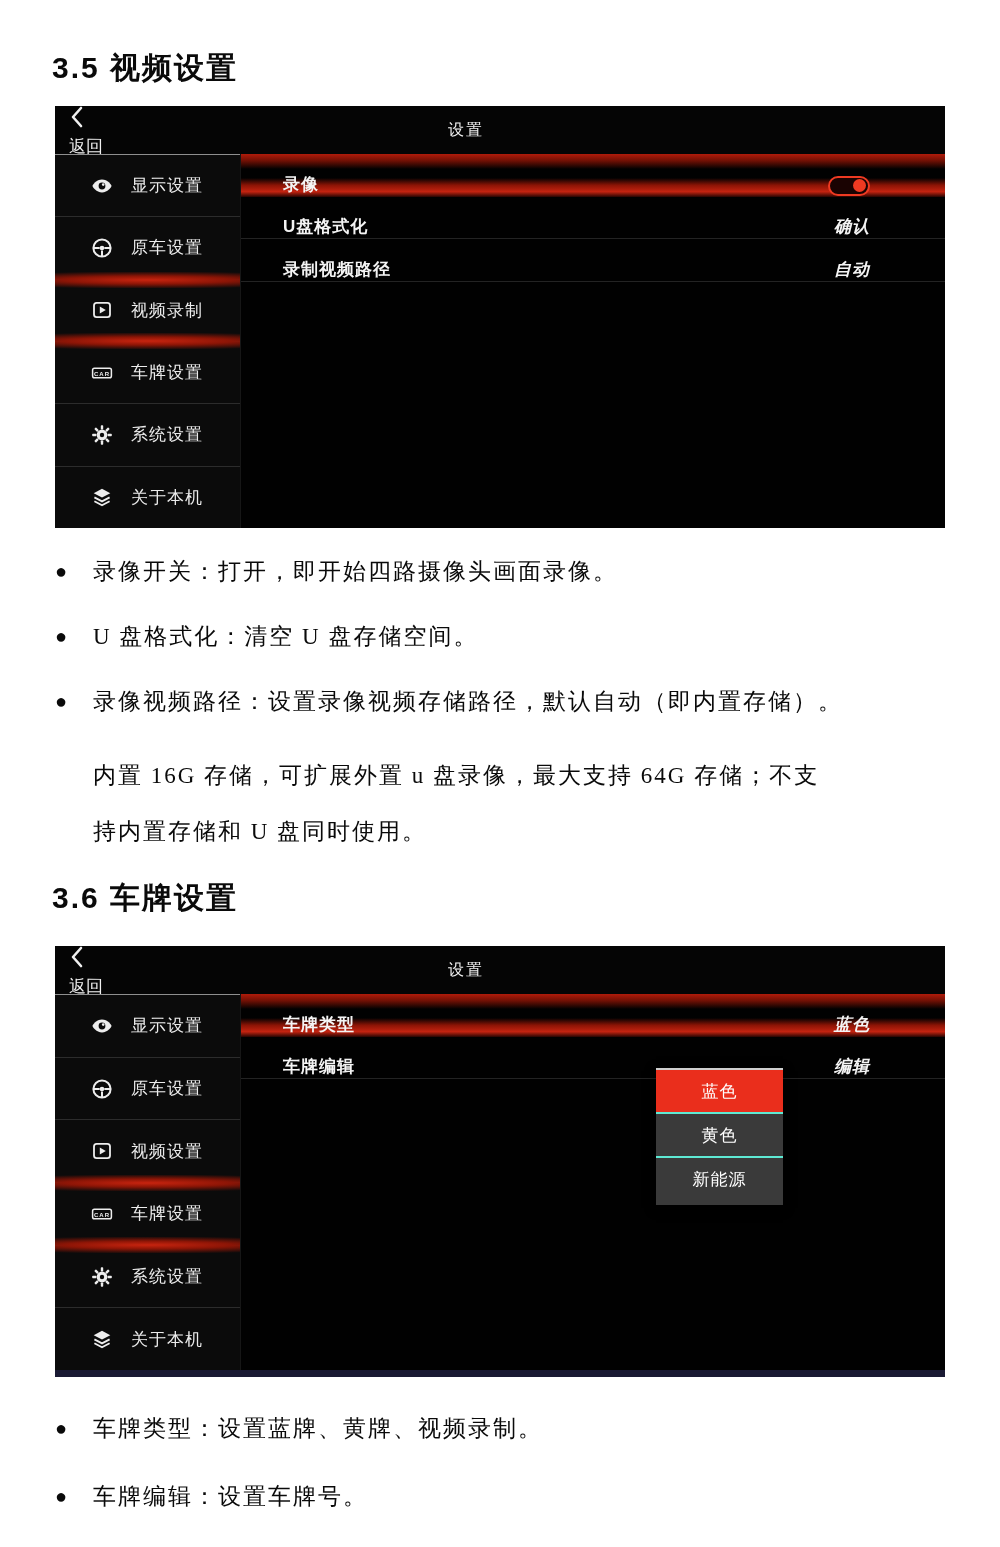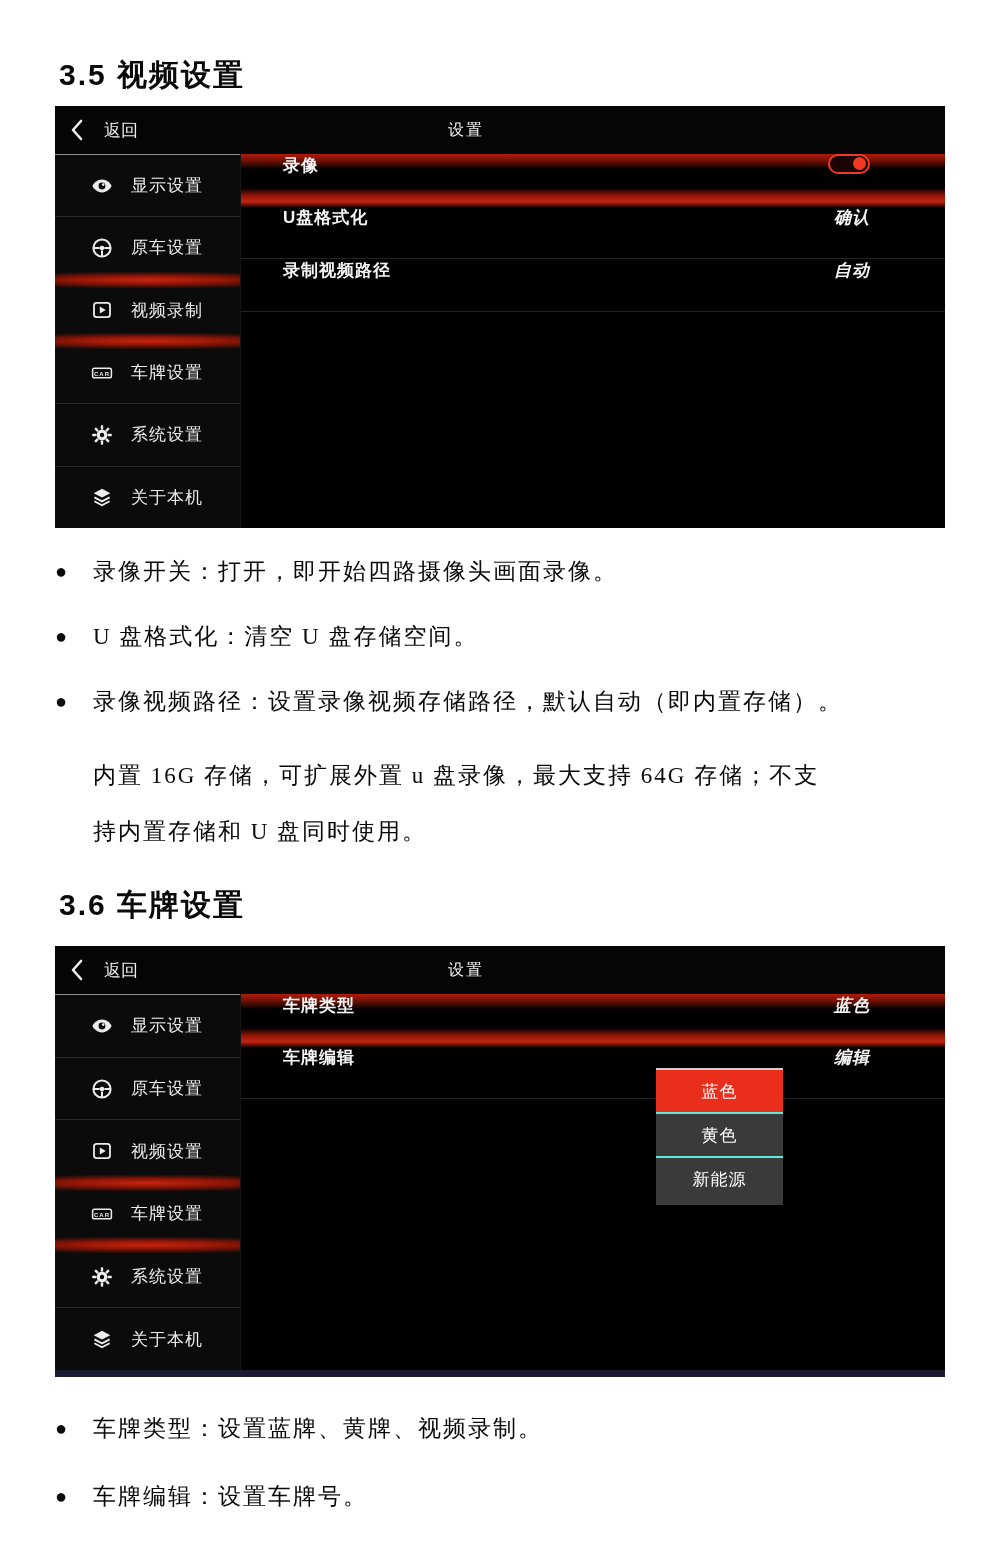--- a/index.html
+++ b/index.html
@@ -7,7 +7,7 @@
         font-family:"Liberation Sans",sans-serif;}
 
   
-  .doc-heading{position:absolute;left:48px;margin:11px;font-weight:700;font-size:30px;color:#0a0a0a;
+  .doc-heading{position:absolute;left:48px;margin:4px;font-weight:700;font-size:30px;color:#0a0a0a;
                letter-spacing:2px;font-family:"Liberation Sans",sans-serif;}
   #heading-video{top:44px;}
   #heading-plate{top:874px;}

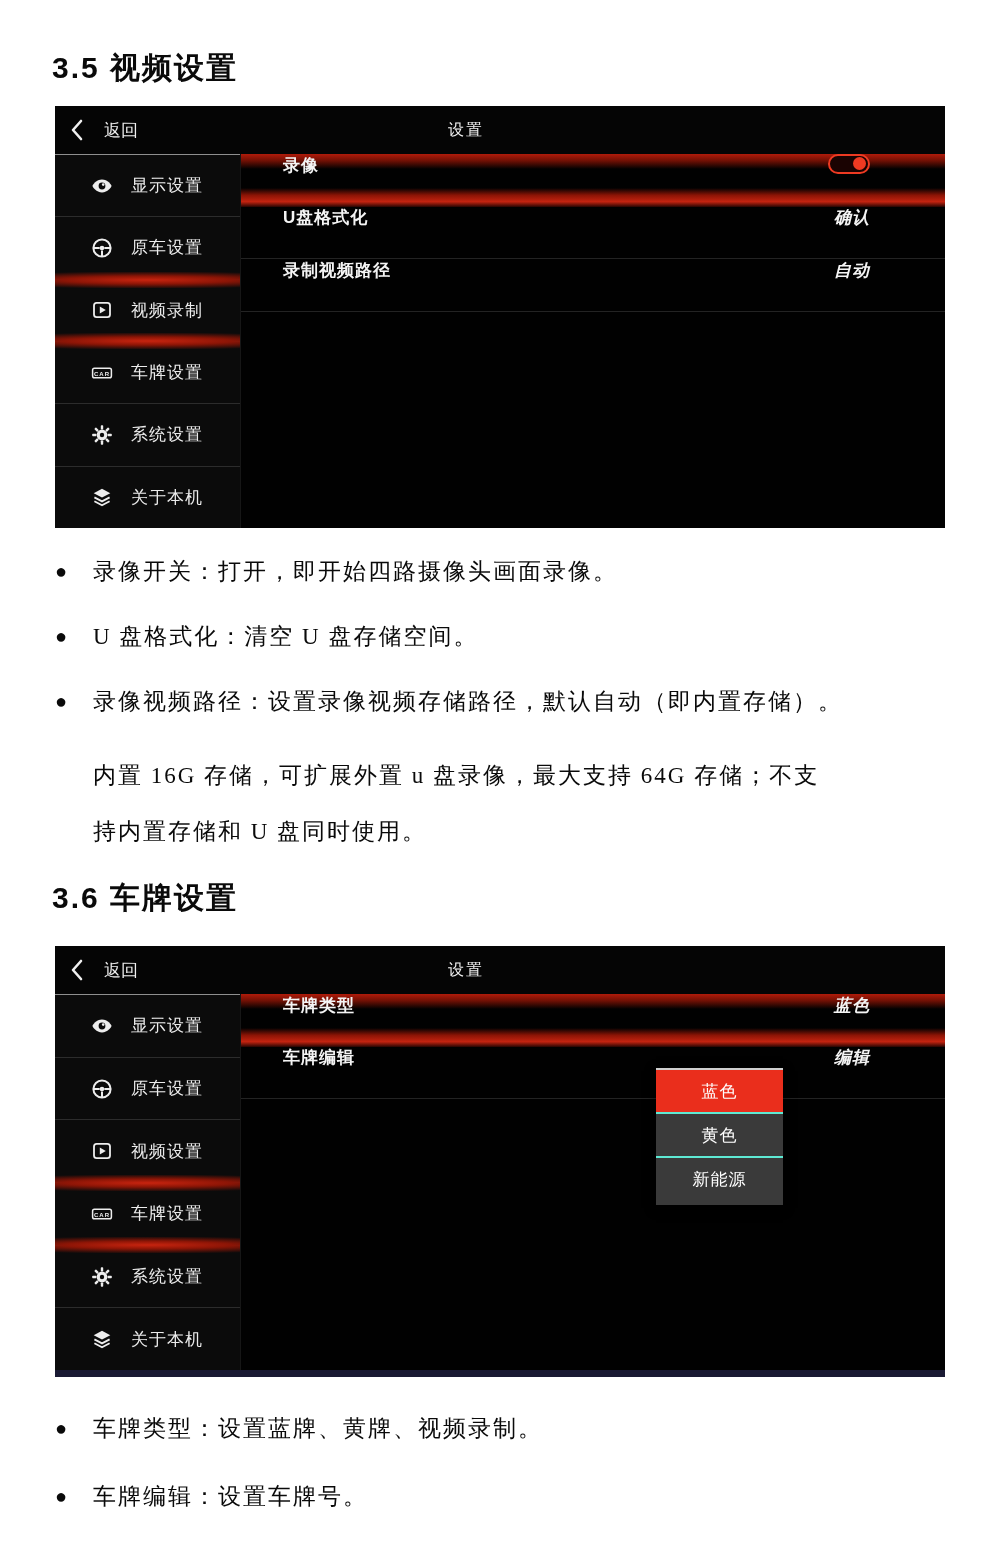--- a/index.html
+++ b/index.html
@@ -24,8 +24,8 @@
   #shot-plate{top:946px;height:424px;border-bottom:7px solid #1a1a33;}
 
   .topbar{position:relative;height:48px;background:#050505;}
-  .back-btn{position:absolute;left:14px;top:0;height:48px;display:flex;align-items:center;gap:20px;
-            font-size:17px;color:#f0f0f0;cursor:pointer;}
+  .back-btn{position:absolute;left:14px;top:0;height:48px;display:flex;gap:7px;
+            font-size:17px;color:#f0f0f0;cursor:pointer;flex-direction:column;}
   .screen-title{position:absolute;left:0;right:68px;top:0;height:48px;display:flex;align-items:center;
                 justify-content:center;font-size:16px;color:#f2f2f2;letter-spacing:2px;}
 

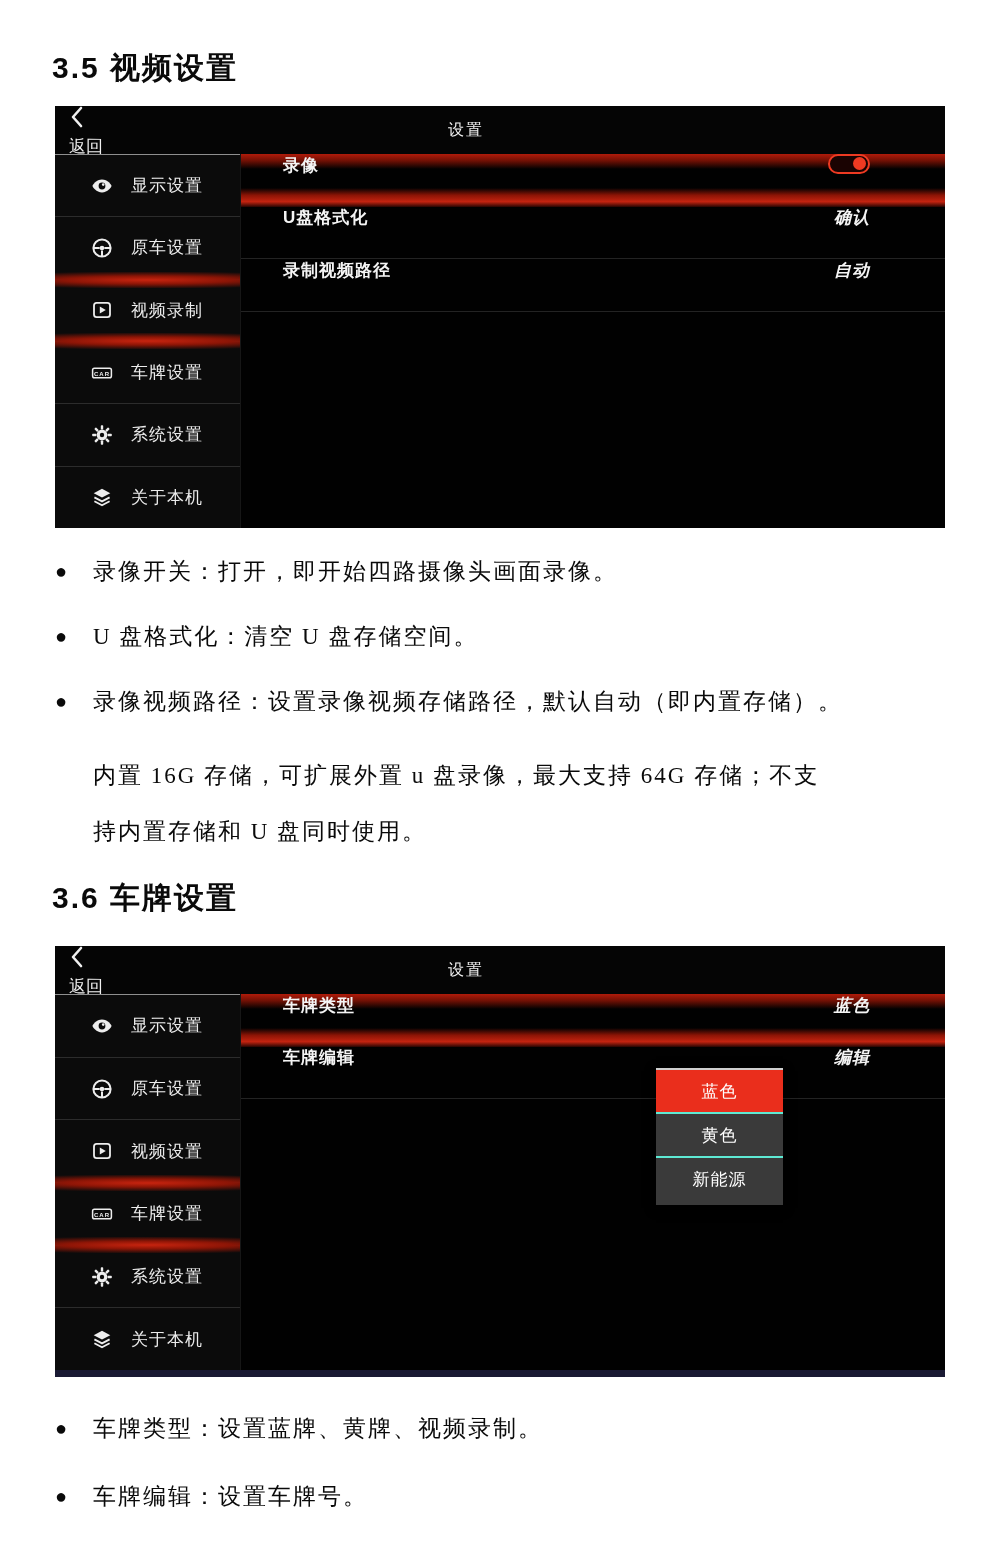--- a/index.html
+++ b/index.html
@@ -42,7 +42,7 @@
       background:radial-gradient(ellipse 100% 55% at 50% 50%, #c8240f 0%, #8c1506 45%, rgba(40,5,2,0) 100%);}
 
   .panel{flex:1;position:relative;background:#010101;border-left:1px solid #161616;}
-  .prow{height:52px;display:flex;align-items:flex-start;position:relative;padding:0 75px 0 42px;}
+  .prow{height:42px;display:flex;align-items:flex-end;position:relative;padding:0 75px 0 42px;}
   .prow .plabel{font-size:17px;font-weight:700;color:#f4f4f4;letter-spacing:1px;}
   .prow .pvalue{margin-left:auto;font-size:17px;font-weight:700;color:#f4f4f4;letter-spacing:1px;cursor:pointer;font-style:italic;}
   .prow.sep{border-bottom:1px solid #232323;}

